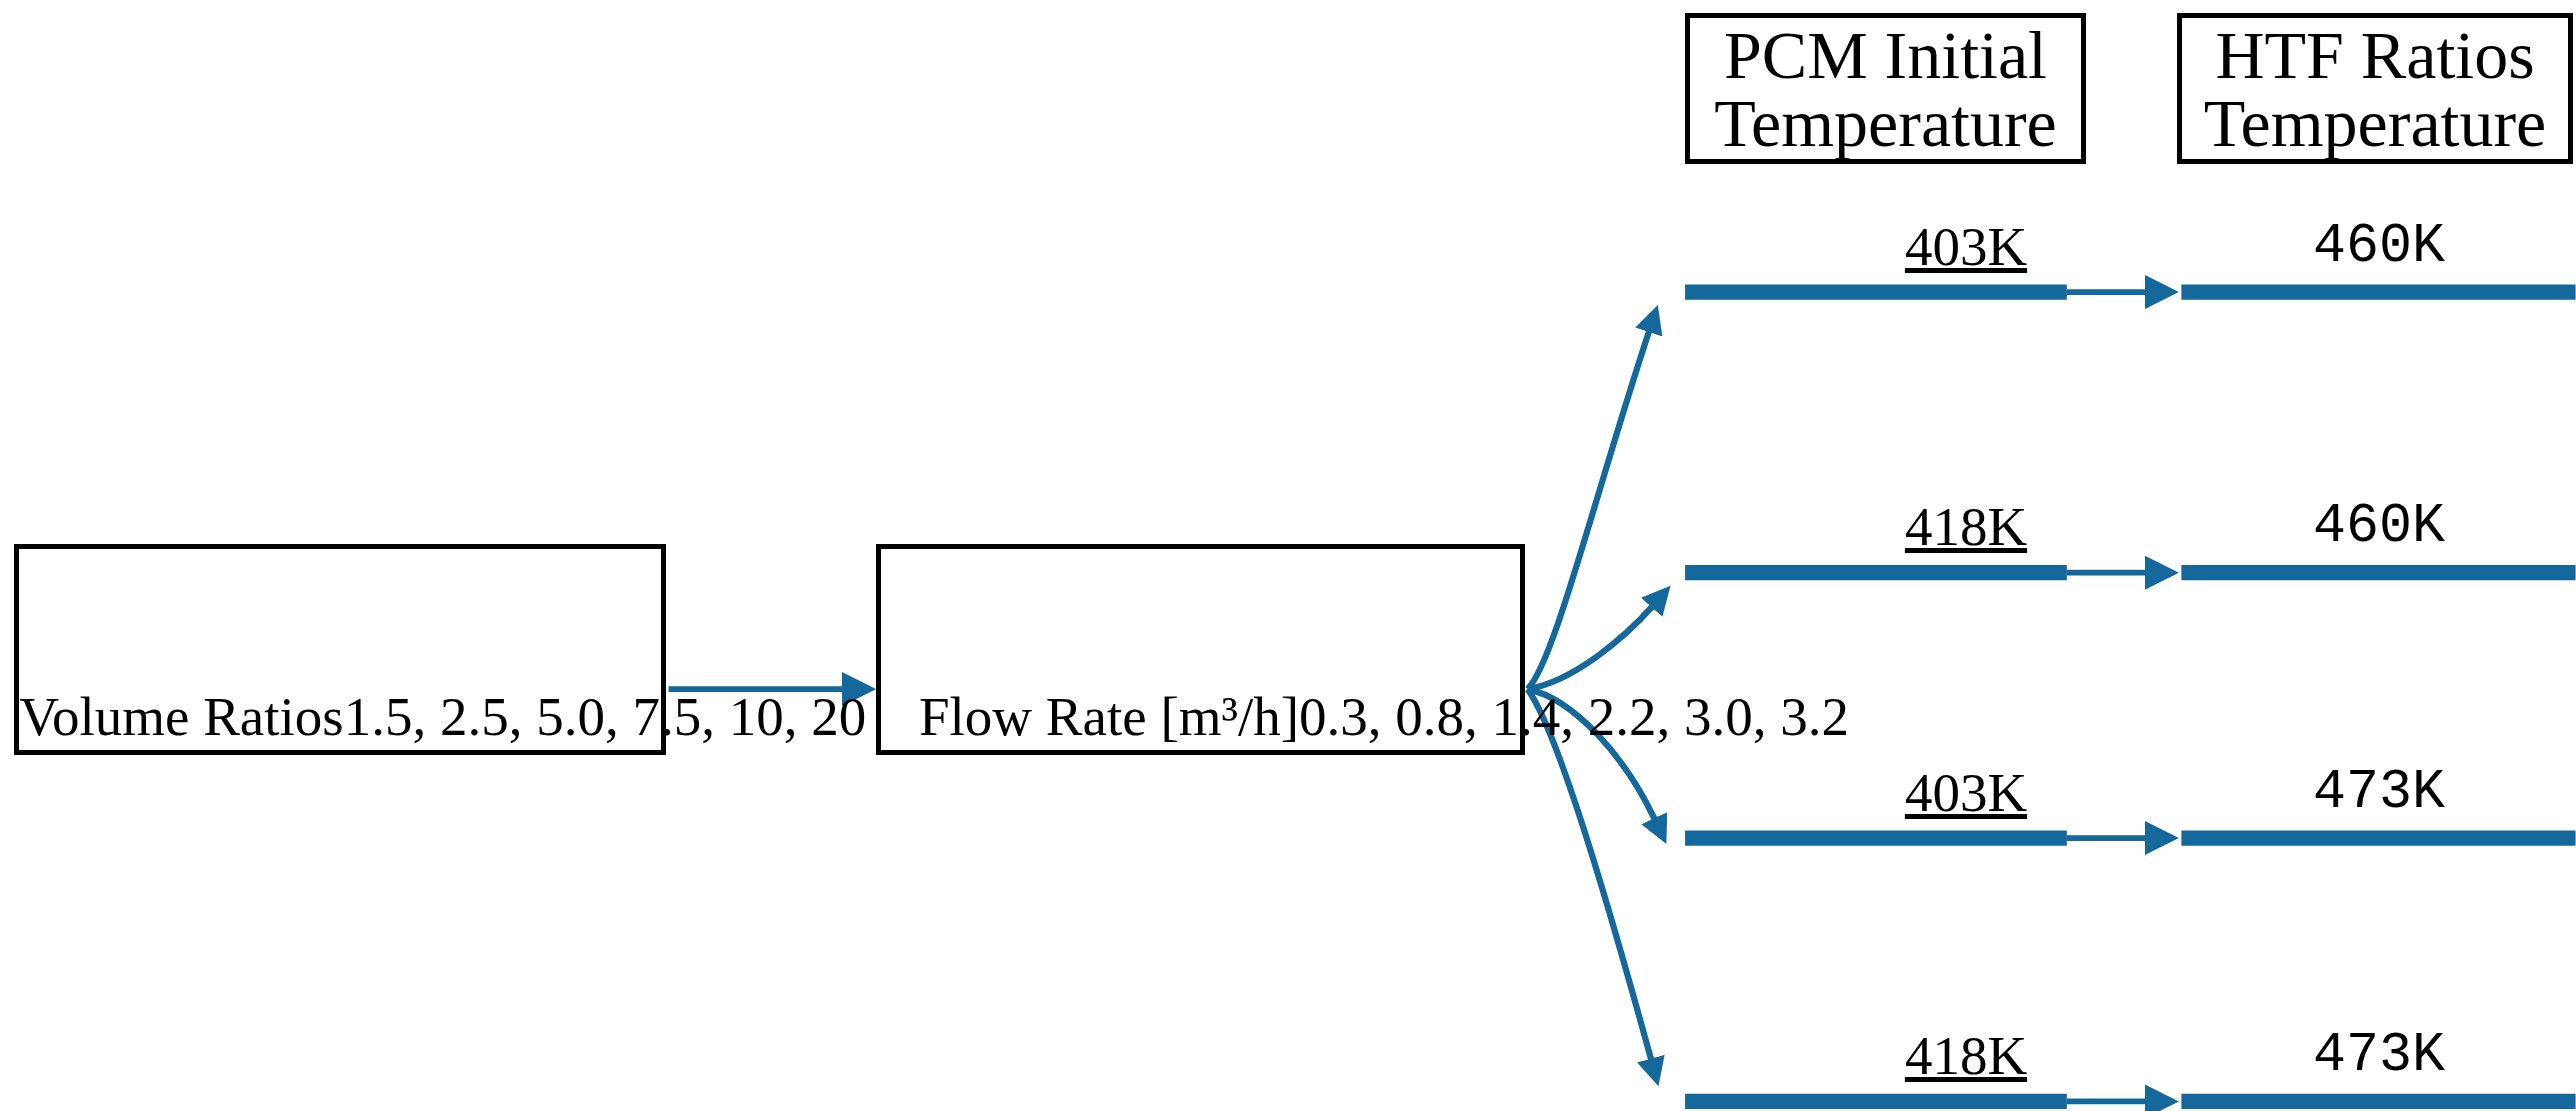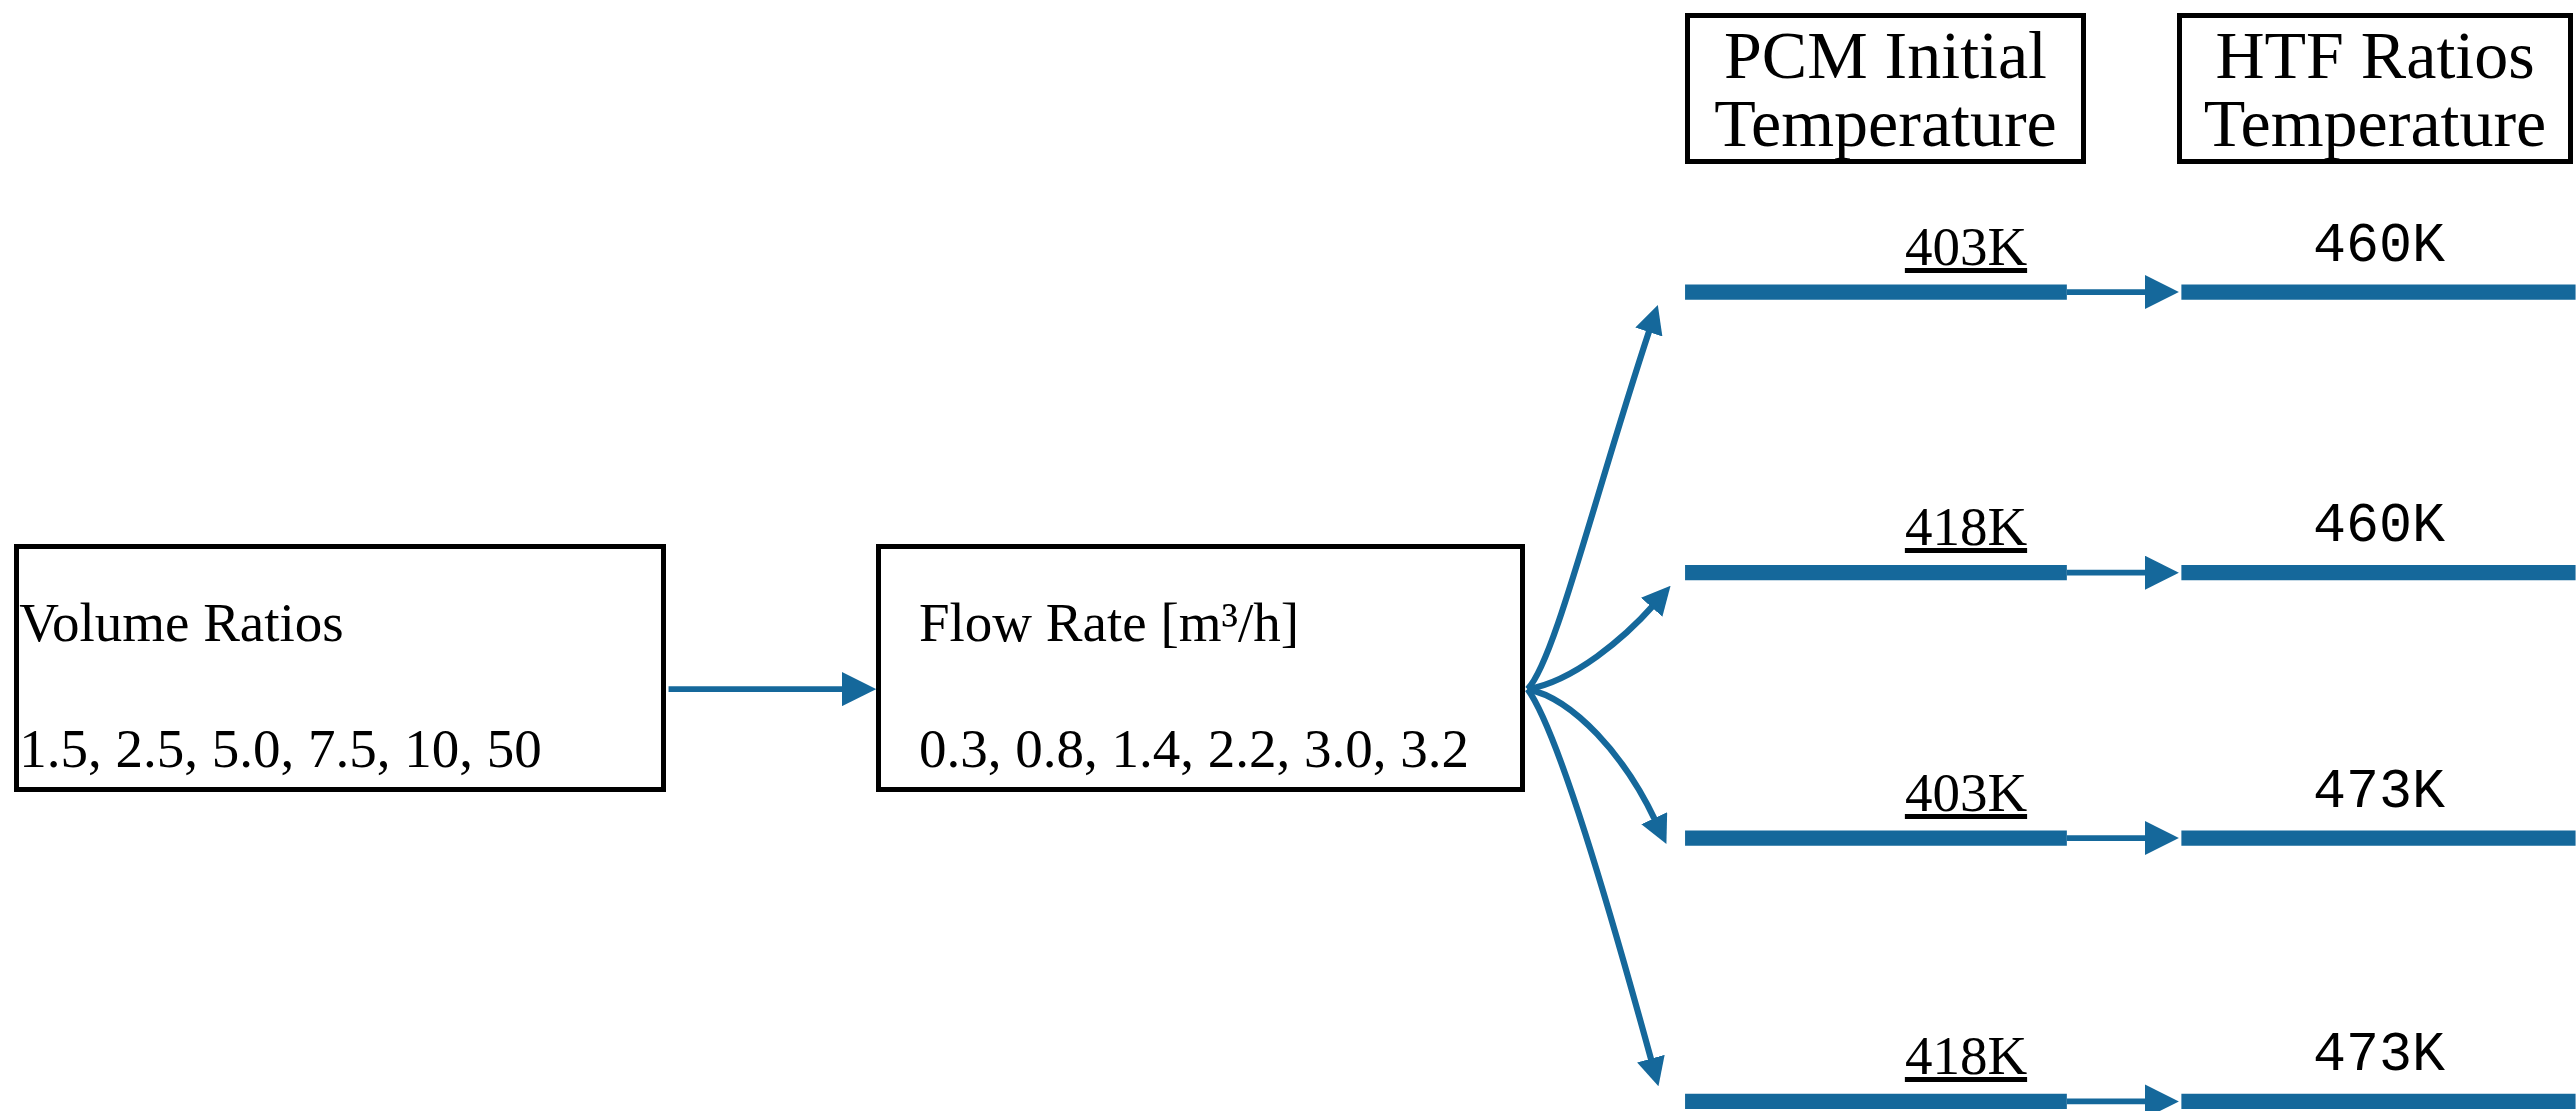--- a/index.html
+++ b/index.html
@@ -19,7 +19,7 @@
     box-sizing:border-box;
     text-align:center;
   }
-  .main-box{width:652px;height:248px;top:544px;display:flex;flex-direction:column;align-items:flex-start;}
+  .main-box{width:652px;height:211px;top:544px;display:flex;flex-direction:row;align-items:flex-end;}
   .main-box .box-title{margin-top:40px;font-size:55px;line-height:67px;white-space:nowrap;}
   .main-box .box-values{margin-top:59px;font-size:55px;line-height:67px;white-space:nowrap;}
   .volume-box{left:14.3px;}

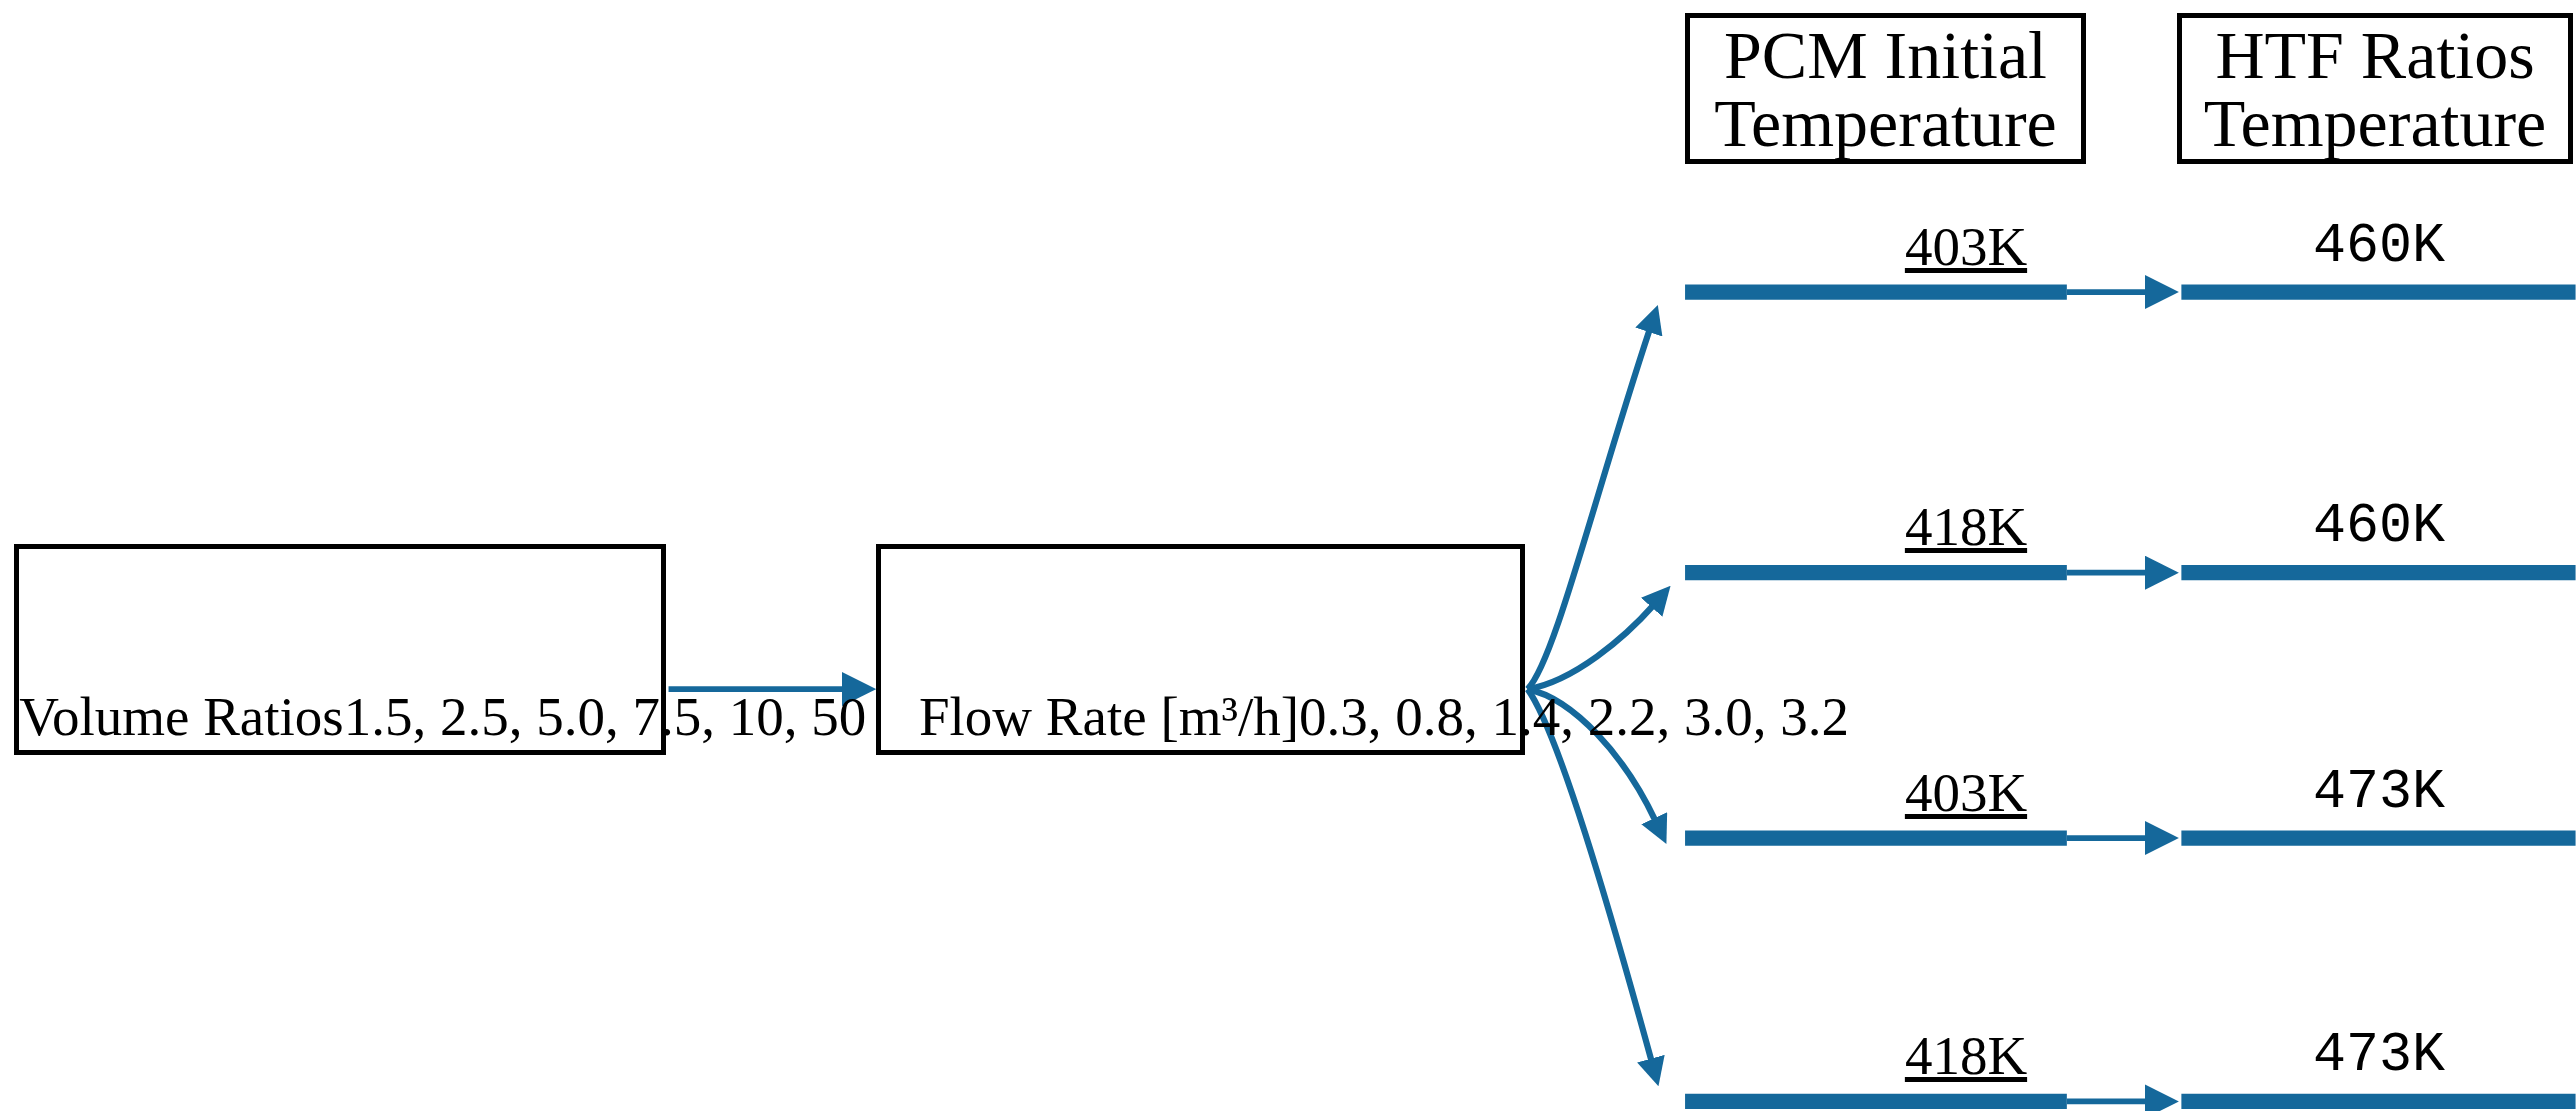--- a/index.html
+++ b/index.html
@@ -94,7 +94,7 @@
 
   <div class="box main-box volume-box">
     <div class="box-title">Volume Ratios</div>
-    <div class="box-values">1.5, 2.5, 5.0, 7.5, 10, 50</div>
+    <div class="box-values">1.5, 2.5, 5.0, 7.5, 10, 20</div>
   </div>
 
   <div class="box main-box flow-box">

